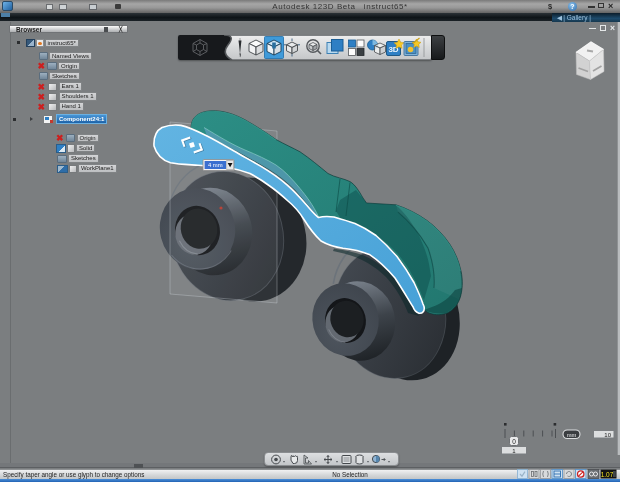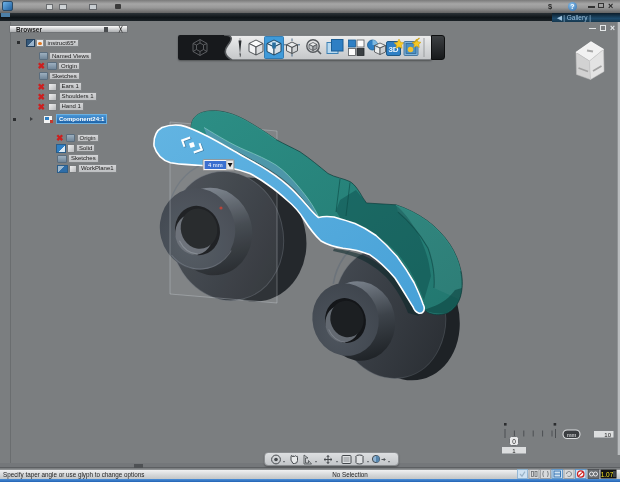--- a/index.html
+++ b/index.html
@@ -18,6 +18,7 @@
 <div class="abs" style="left:59px;top:3.5px;width:8px;height:6px;background:#cfd3d6;border:1px solid #6a6d70"></div>
 <div class="abs" style="left:89px;top:3.5px;width:8px;height:6px;background:#c8cdd1;border:1px solid #63666a"></div>
 <div class="abs" style="left:115px;top:4px;width:6px;height:5px;background:#3a3a3a;border-radius:1px"></div>
+<div class="abs" style="left:240px;top:2px;width:200px;height:9px;font-size:8px;color:#333;text-align:center;letter-spacing:0.55px">Autodesk 123D Beta&nbsp;&nbsp; instruct65*</div>
 <div class="abs" style="left:548px;top:2px;width:10px;height:9px;color:#2a2a2a;font-size:7.5px;font-weight:bold">$</div>
 <div class="abs" style="left:568px;top:1.5px;width:9px;height:9px;border-radius:50%;background:radial-gradient(circle at 40% 35%,#8ec4ee,#2a68a8);color:#fff;font-size:7px;text-align:center;line-height:9px;font-weight:bold">?</div>
 <div class="abs" style="left:588px;top:6px;width:7px;height:2px;background:#333"></div>

